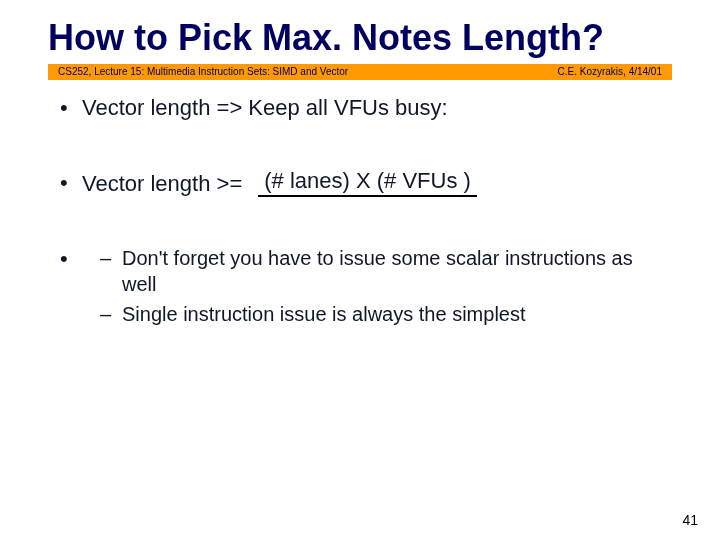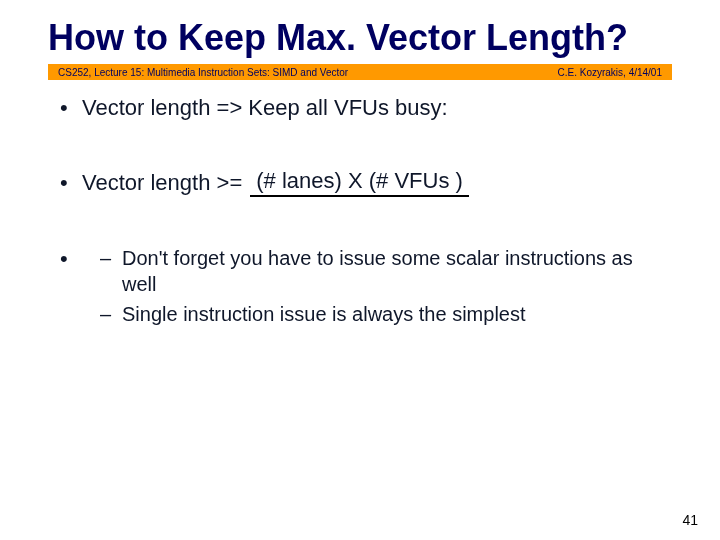--- a/index.html
+++ b/index.html
@@ -100,7 +100,7 @@
 
 <div class="slide">
 
-  <div class="title">How to Keep Max. Vector Length?</div>
+  <div class="title">How to Pick Max. Notes Length?</div>
 
   <div class="bar">
     <span>CS252, Lecture 15: Multimedia Instruction Sets: SIMD and Vector</span>

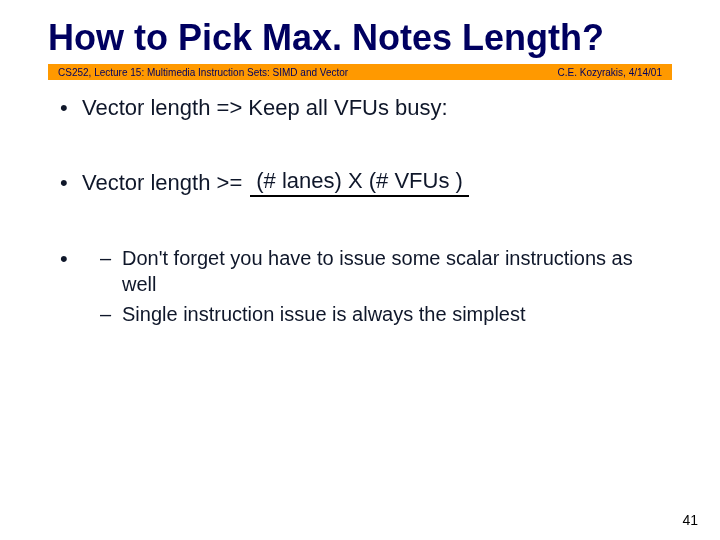--- a/index.html
+++ b/index.html
@@ -27,7 +27,7 @@
   .bar {
     display: flex;
     justify-content: space-between;
-    align-items: flex-end;
+    align-items: center;
     background: #ff9900;
     color: #000060;
     font-size: 10px;

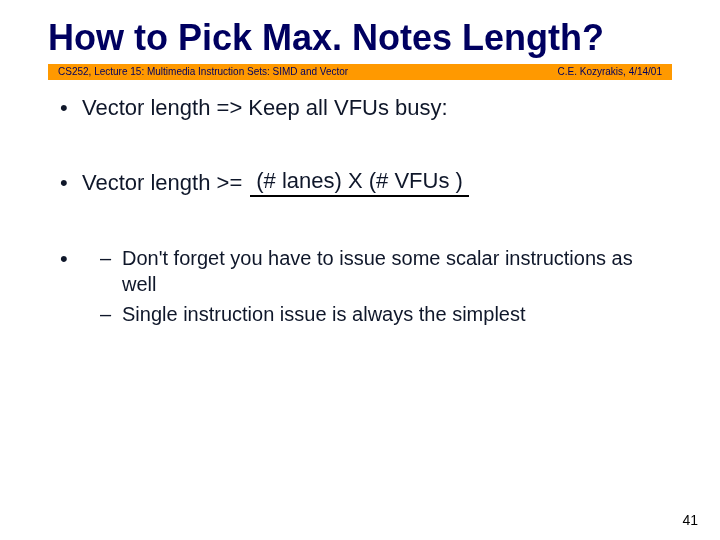--- a/index.html
+++ b/index.html
@@ -70,8 +70,8 @@
   }
   .formula-row {
     display: flex;
-    align-items: center;
-    gap: 8px;
+    align-items: flex-end;
+    gap: 16px;
   }
   .fraction {
     display: inline-flex;

